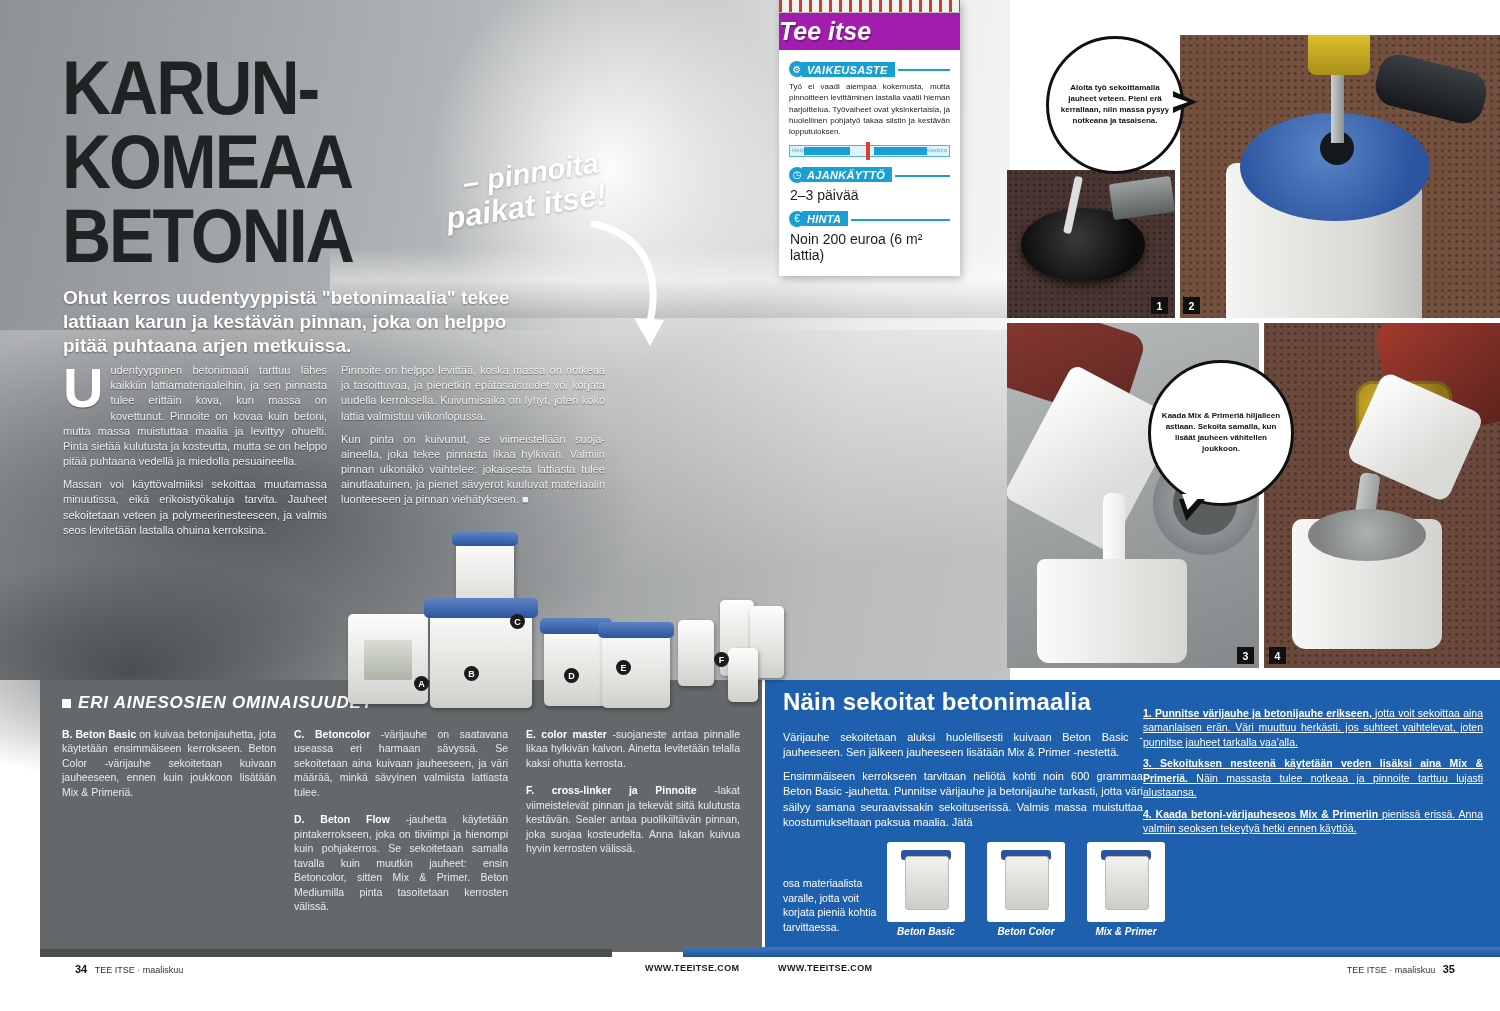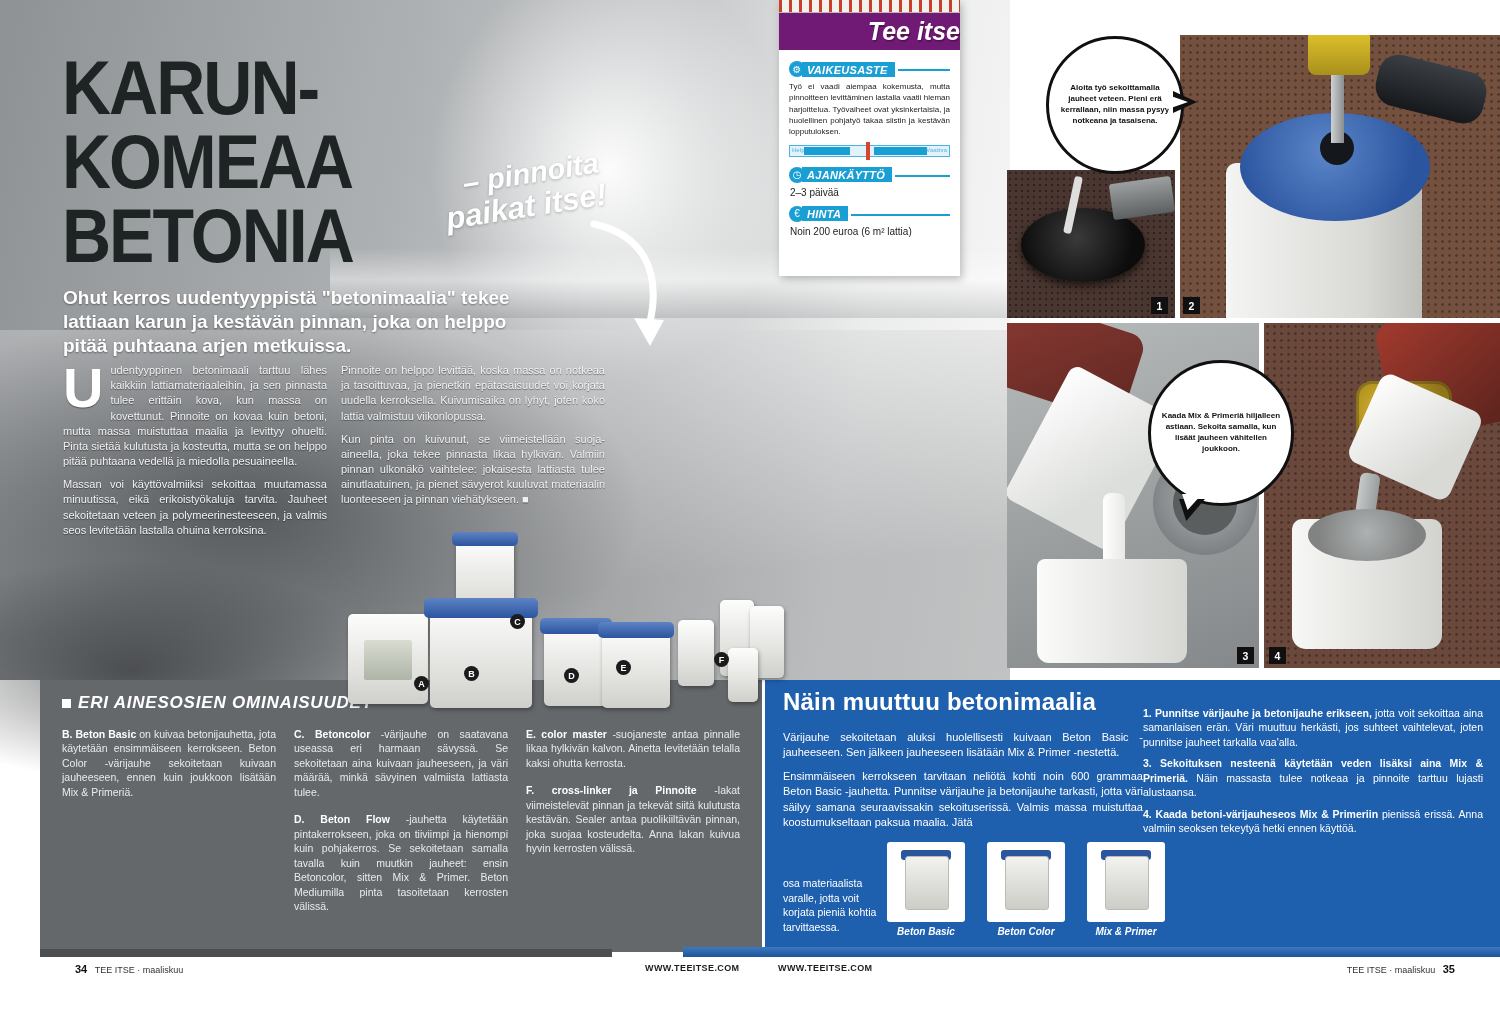--- a/index.html
+++ b/index.html
@@ -39,7 +39,7 @@
         box-shadow:2px 3px 8px rgba(0,0,0,.25);}
   .spiral{height:12px;background:repeating-linear-gradient(90deg,#c8402a 0 3px,#f4f2ef 3px 10px);
         border-bottom:1px solid #b9b9b9;}
-  .teeband{height:37px;background:#701a75;display:flex;align-items:center;justify-content:flex-end;}
+  .teeband{height:37px;background:#a21caf;display:flex;align-items:center;justify-content:flex-start;}
   .teeband span{color:#fff;font-style:italic;font-weight:900;font-size:25px;text-shadow:1px 2px 0 rgba(0,0,0,.25);}
   .teecontent{padding:8px 10px 0 10px;}
   .sec-head{display:flex;align-items:center;margin:3px 0 4px 0;}

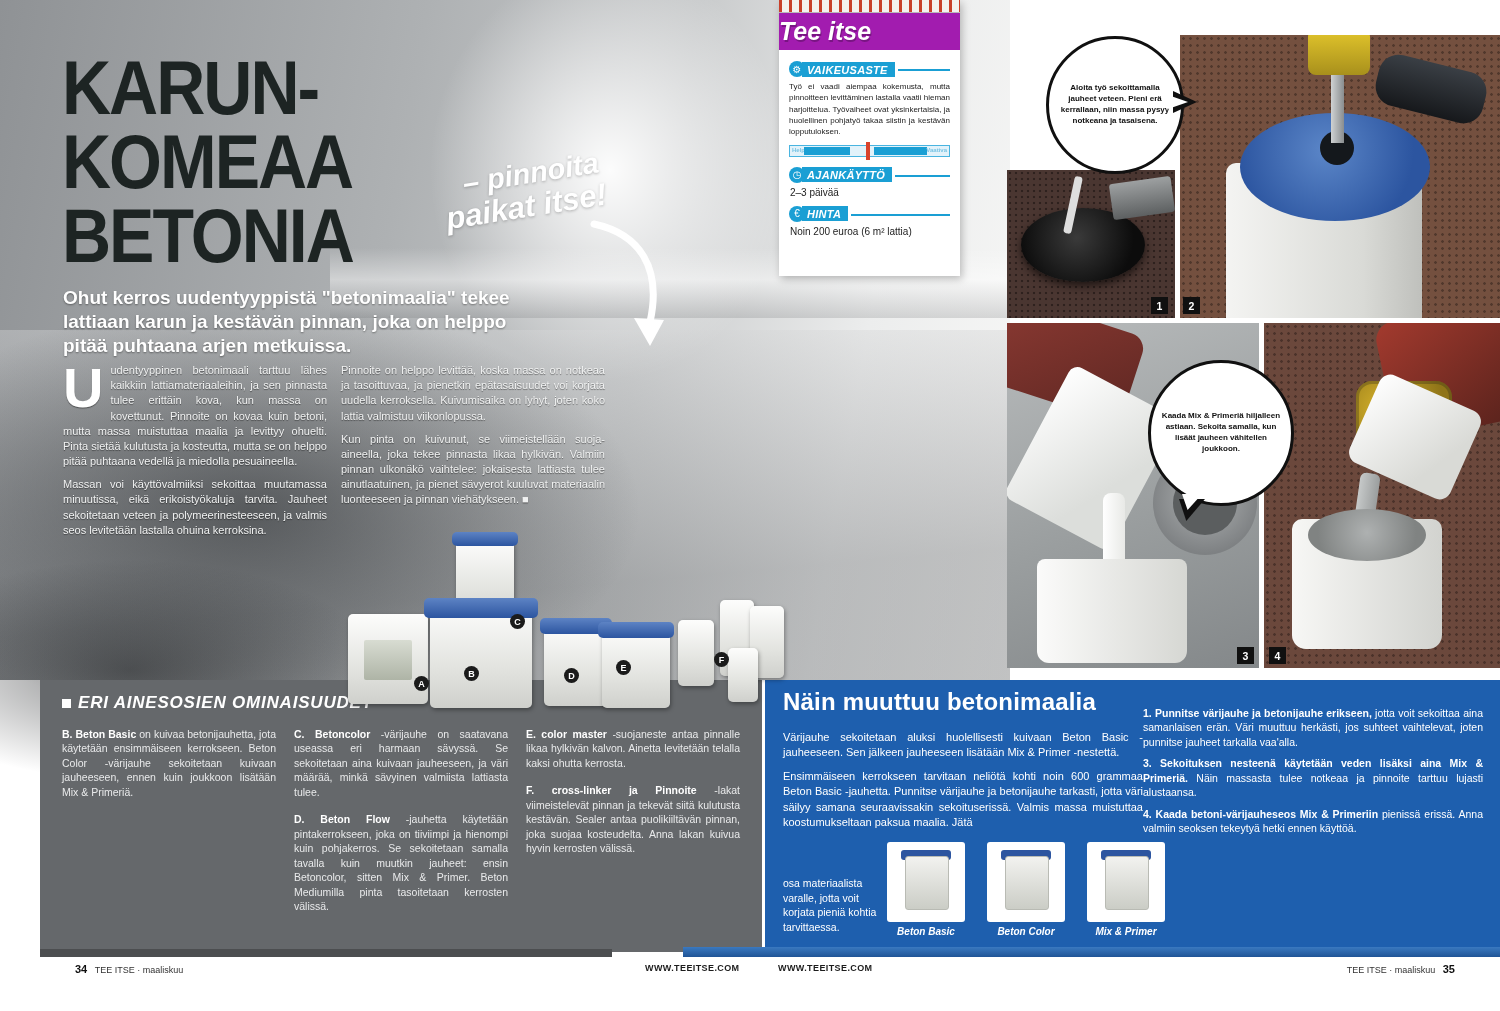--- a/index.html
+++ b/index.html
@@ -55,7 +55,7 @@
   .slider .marker{position:absolute;left:48%;top:-4px;bottom:-4px;width:4px;background:#d8432c;}
   .slider .endlab{position:absolute;top:1px;font-size:6px;color:#79c4e4;font-weight:700;}
   .slider .el{left:2px;} .slider .er{right:2px;}
-  .sec-value{font-size:10px;color:#1c1c1c;margin:1px 0 8px 1px;}
+  .sec-value{font-size:14px;color:#1c1c1c;margin:1px 0 8px 1px;}
   
   .photo{position:absolute;overflow:hidden;background:#777;}
   .carpet{background-color:#74503f;background-image:radial-gradient(rgba(0,0,0,.30) 1px,transparent 1.6px);background-size:7px 7px;}

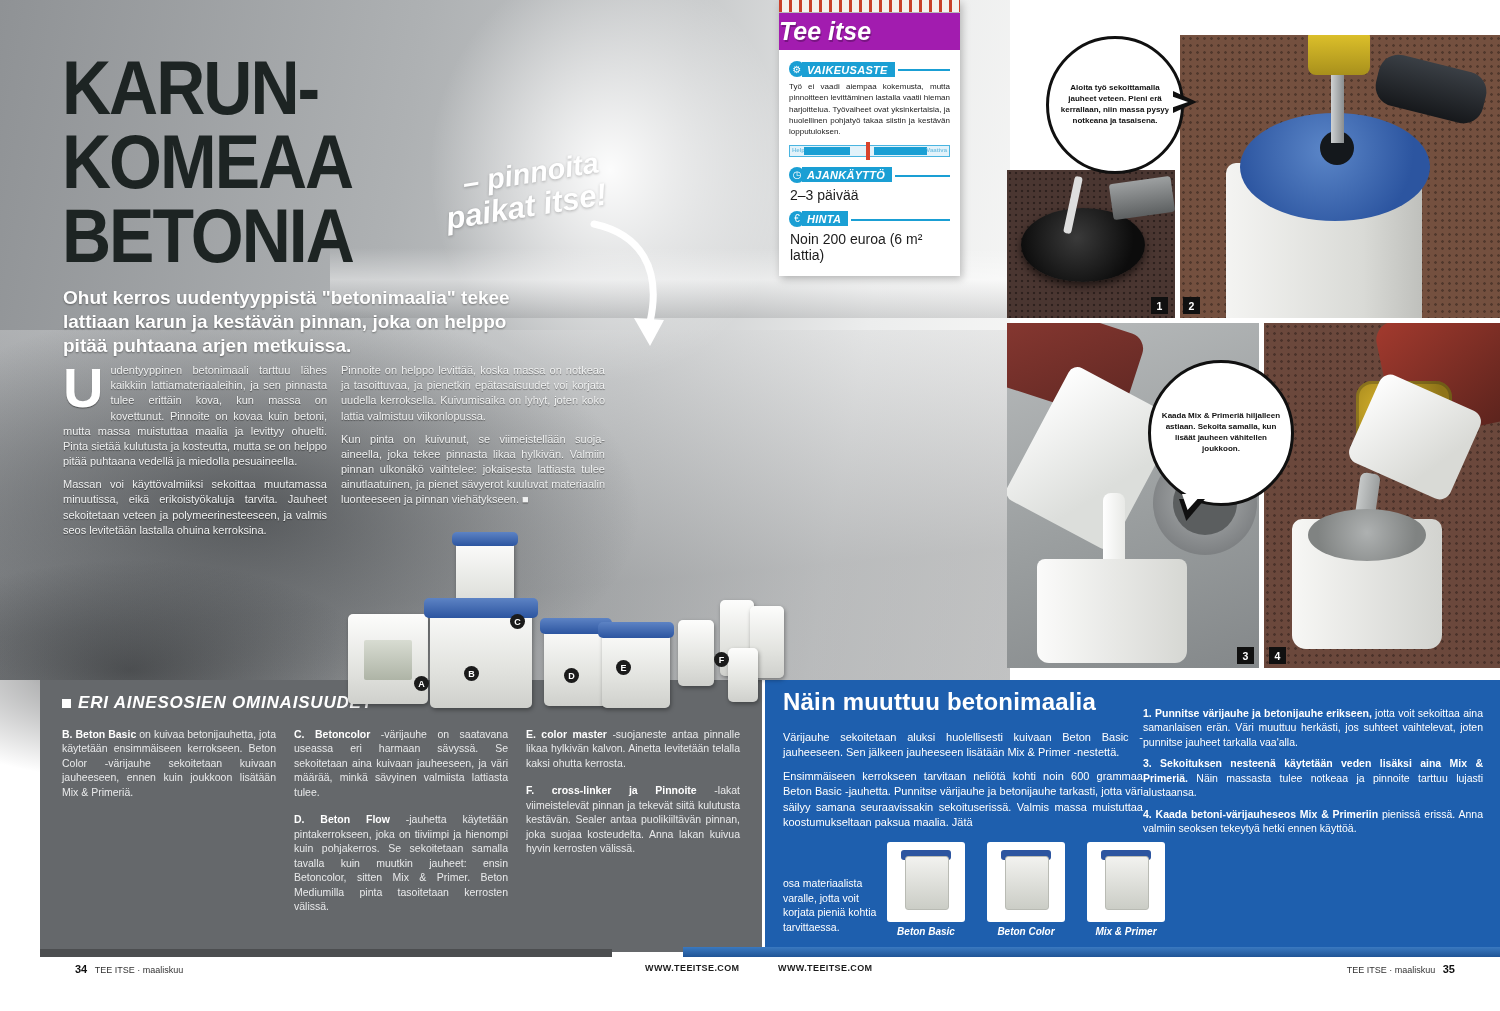--- a/index.html
+++ b/index.html
@@ -280,7 +280,7 @@
   </div>
 
   <div class="bluepanel">
-    <div class="bp-title">Näin muuttuu betonimaalia</div>
+    <div class="bp-title">Näin sekoitat betonimaalia</div>
     <div class="bp-intro">
       <p>Värijauhe sekoitetaan aluksi huolellisesti kuivaan Beton Basic -jauheeseen. Sen jälkeen jauheeseen lisätään Mix &amp; Primer -nestettä.</p>
       <p>Ensimmäiseen kerrokseen tarvitaan neliötä kohti noin 600 grammaa Beton Basic -jauhetta. Punnitse värijauhe ja betonijauhe tarkasti, jotta väri säilyy samana seuraavissakin sekoituserissä. Valmis massa muistuttaa koostumukseltaan paksua maalia. Jätä</p>

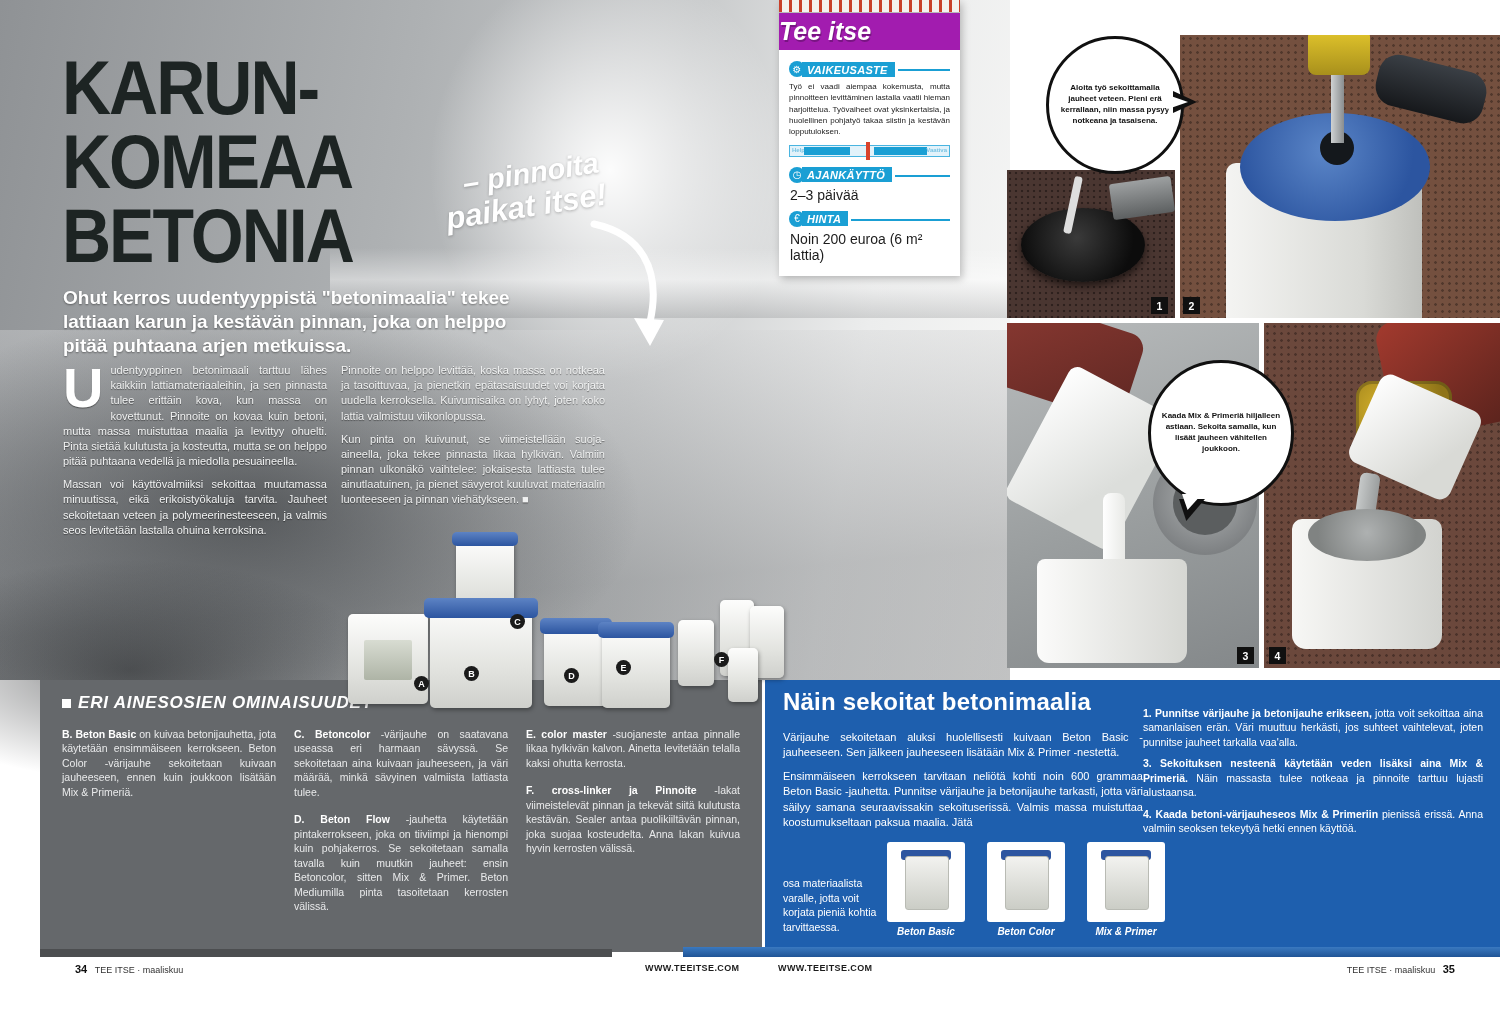--- a/index.html
+++ b/index.html
@@ -91,7 +91,7 @@
   .bp-intro{position:absolute;left:18px;top:50px;width:360px;font-size:11px;line-height:1.4;text-align:justify;}
   .bp-intro p{margin:0 0 8px 0;}
   .bp-narrow{position:absolute;left:18px;top:196px;width:98px;font-size:10.5px;line-height:1.4;}
-  .bp-steps{position:absolute;left:378px;top:26px;width:340px;font-size:10.5px;line-height:1.38;text-align:justify;}
+  .bp-steps{position:absolute;left:378px;top:26px;width:340px;font-size:10.5px;line-height:1.38;text-align:justify;text-decoration:underline;}
   .bp-steps p{margin:0 0 7px 0;}
   .bp-steps b{color:#fff;}
   .thumb{position:absolute;width:78px;height:80px;background:#fff;border-radius:3px;}

